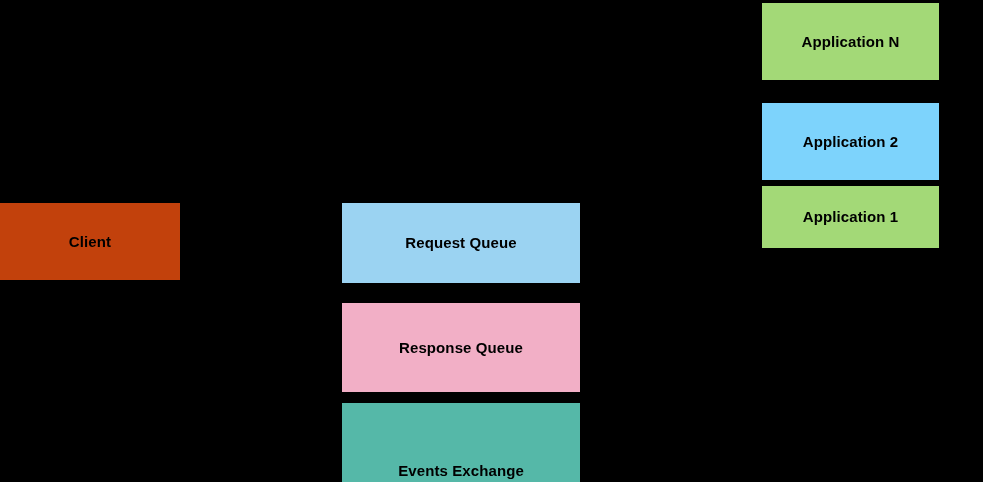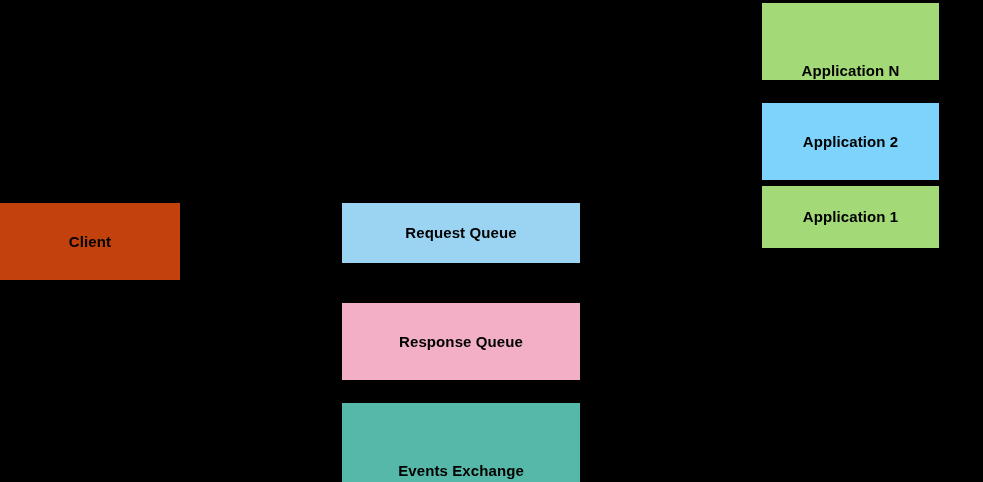--- a/index.html
+++ b/index.html
@@ -105,7 +105,7 @@
     <span class="node-label">Events Exchange</span>
   </div>
 
-  <div class="node node-application-n" style="background-color: rgb(163, 217, 119); align-items: flex-end;">
+  <div class="node node-application-n" style="background-color: rgb(163, 217, 119);">
     <span class="node-label">Application N</span>
   </div>
 

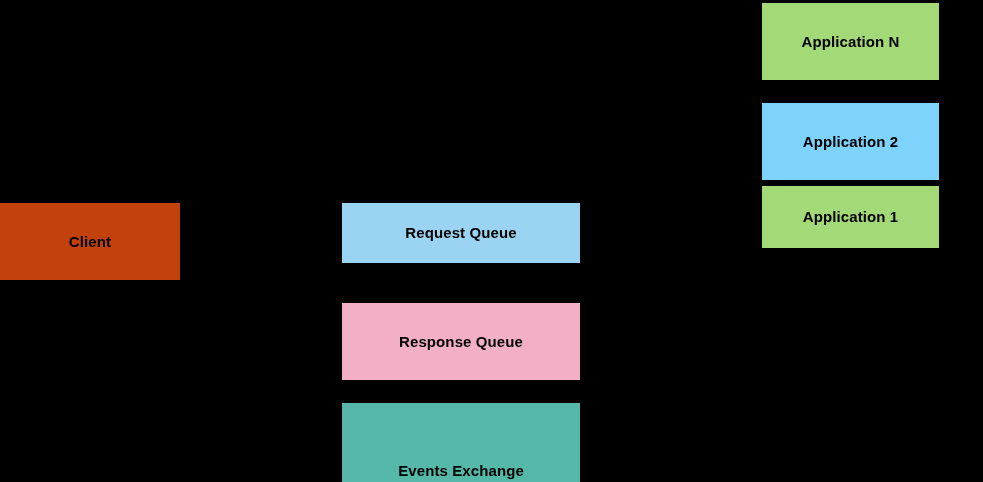--- a/index.html
+++ b/index.html
@@ -46,7 +46,7 @@
     left: 342px;
     top: 203px;
     width: 238px;
-    height: 60px;
+    height: 80px;
   }
   .node-response-queue {
     left: 342px;

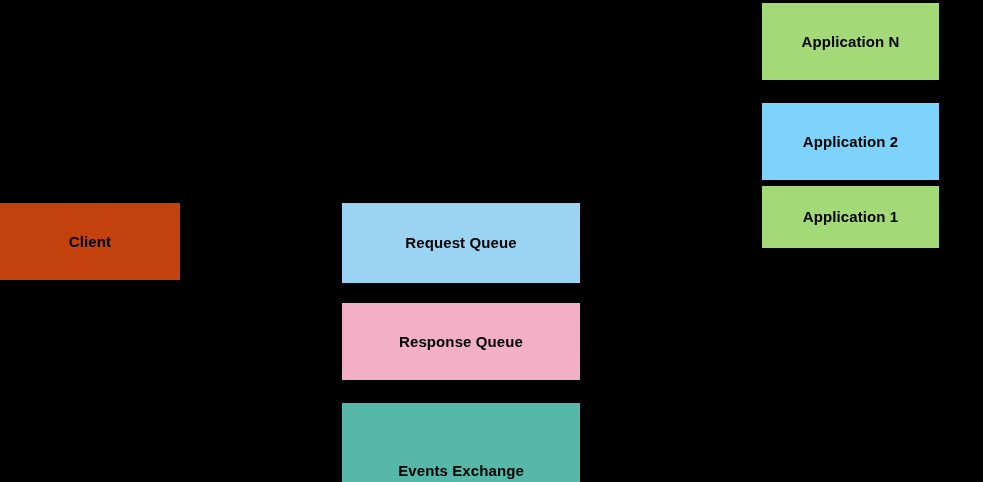--- a/index.html
+++ b/index.html
@@ -52,7 +52,7 @@
     left: 342px;
     top: 303px;
     width: 238px;
-    height: 77px;
+    height: 89px;
   }
   .node-events-exchange {
     left: 342px;

